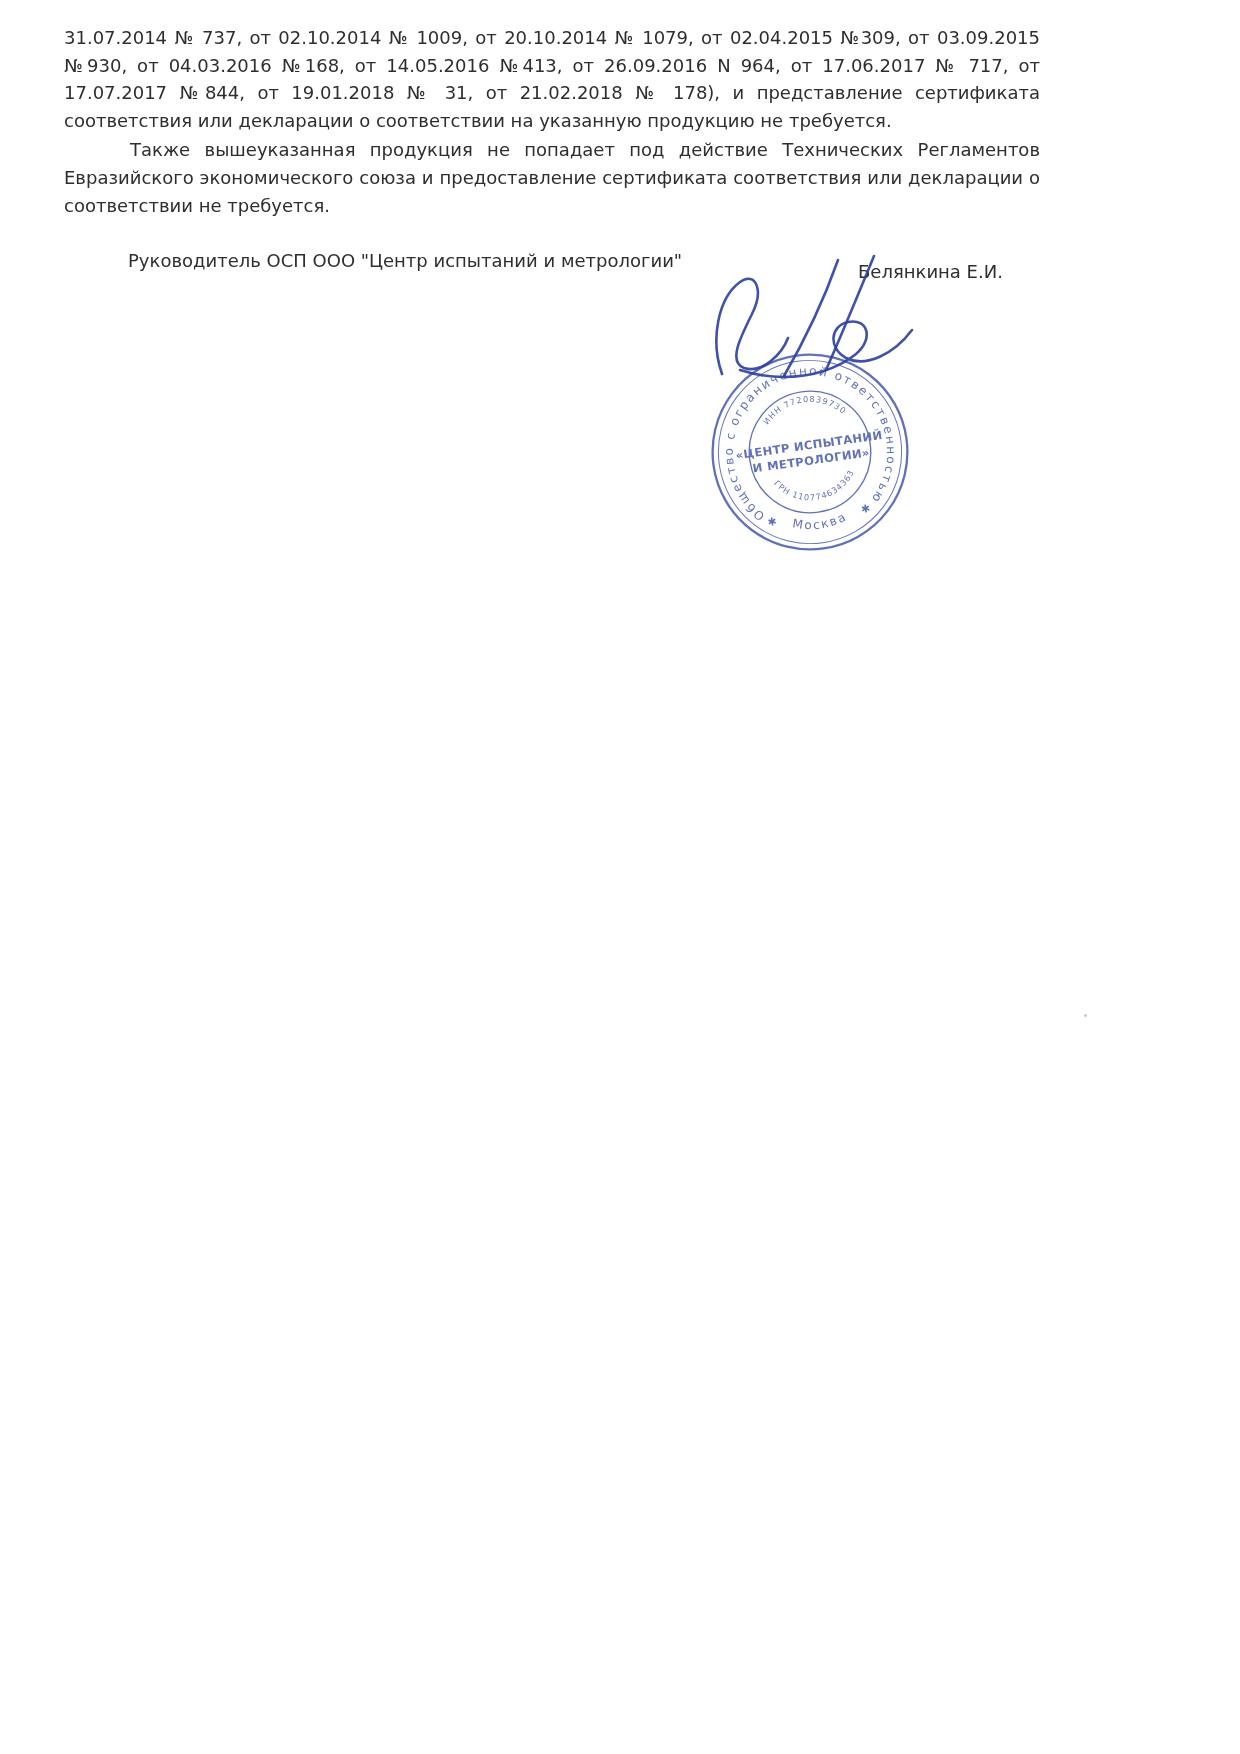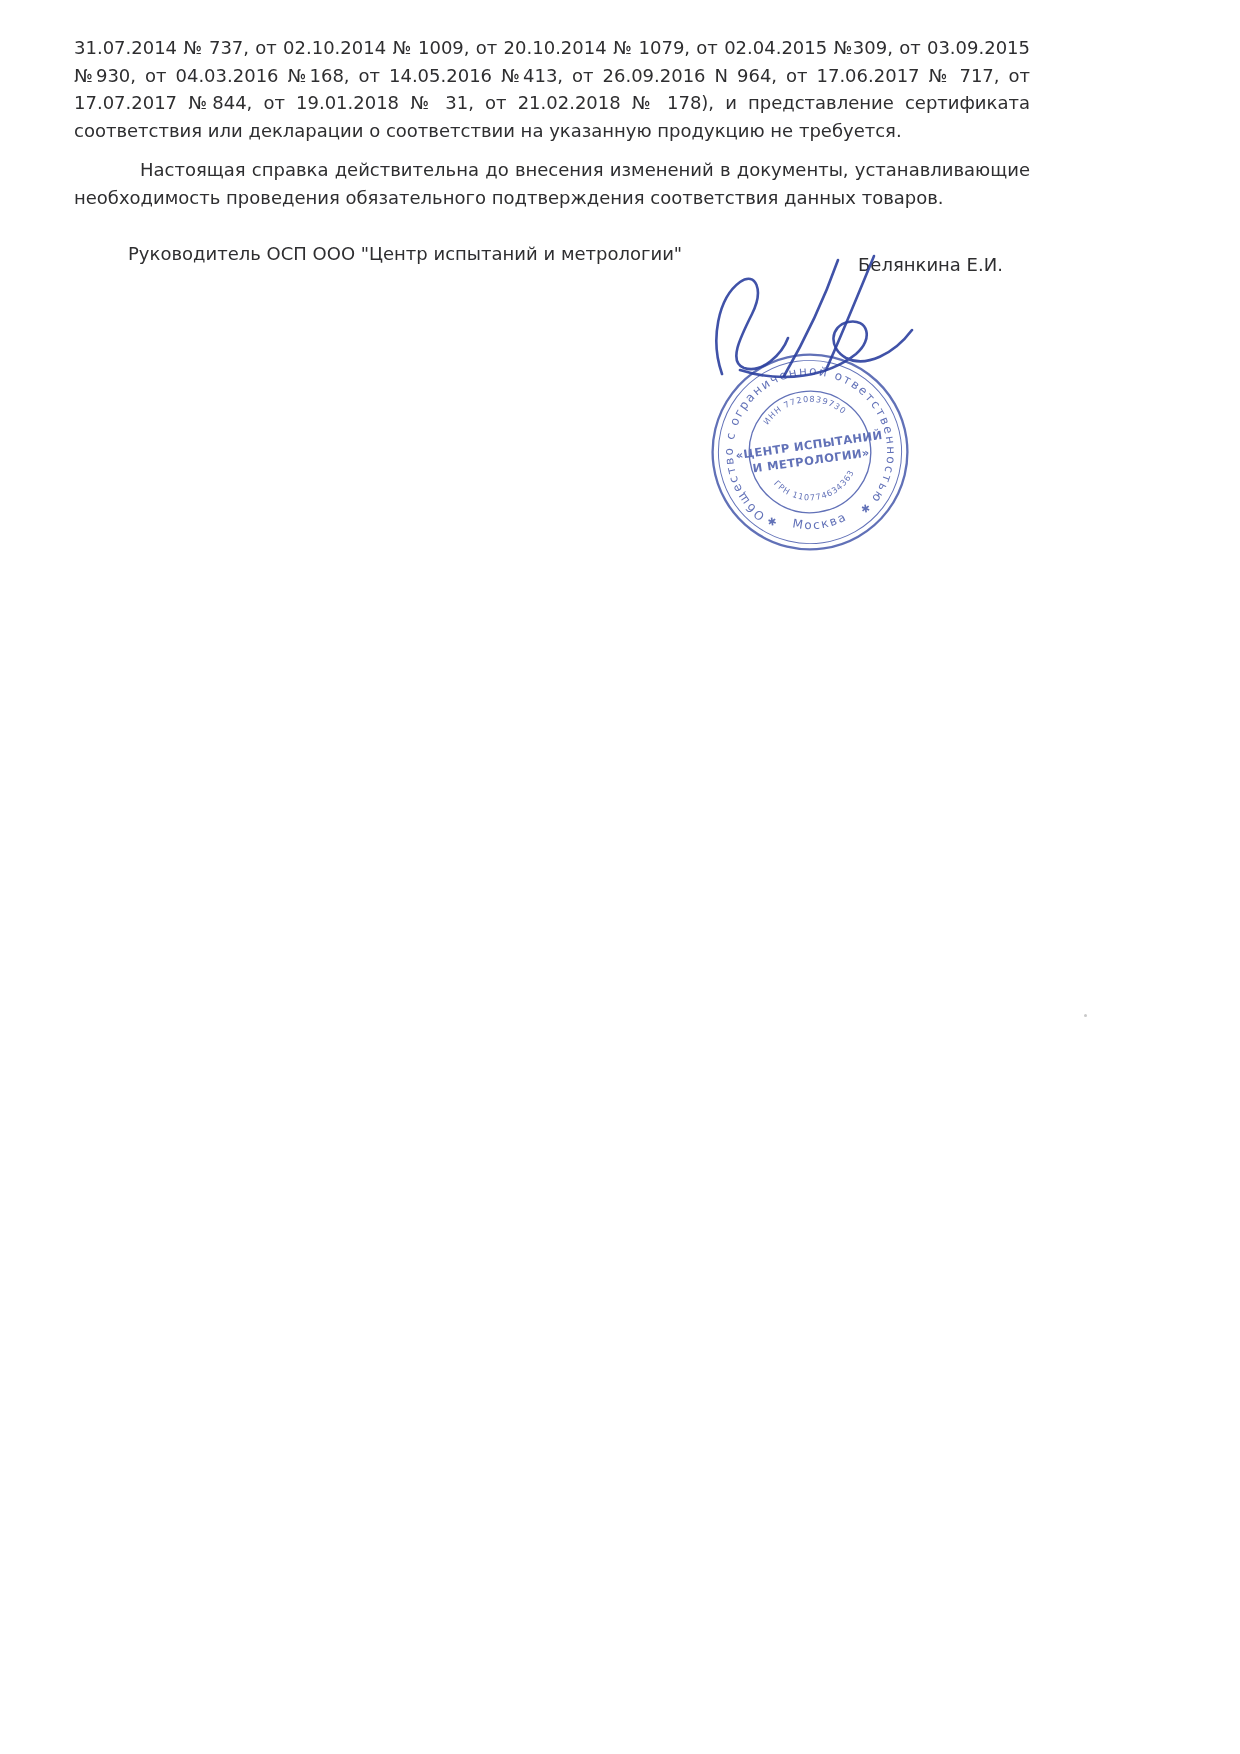--- a/index.html
+++ b/index.html
@@ -27,7 +27,7 @@
     font-size: 18px;
     line-height: 27.6px;
   }
-  p.para { margin: 12px; text-align: justify; }
+  p.para { margin: 2px; text-align: justify; }
   .indent { text-indent: 66px; }
   .gap-top { margin-top: 28px; }
   .sig-row { position: relative; margin-top: 28px; height: 30px; white-space: nowrap; }

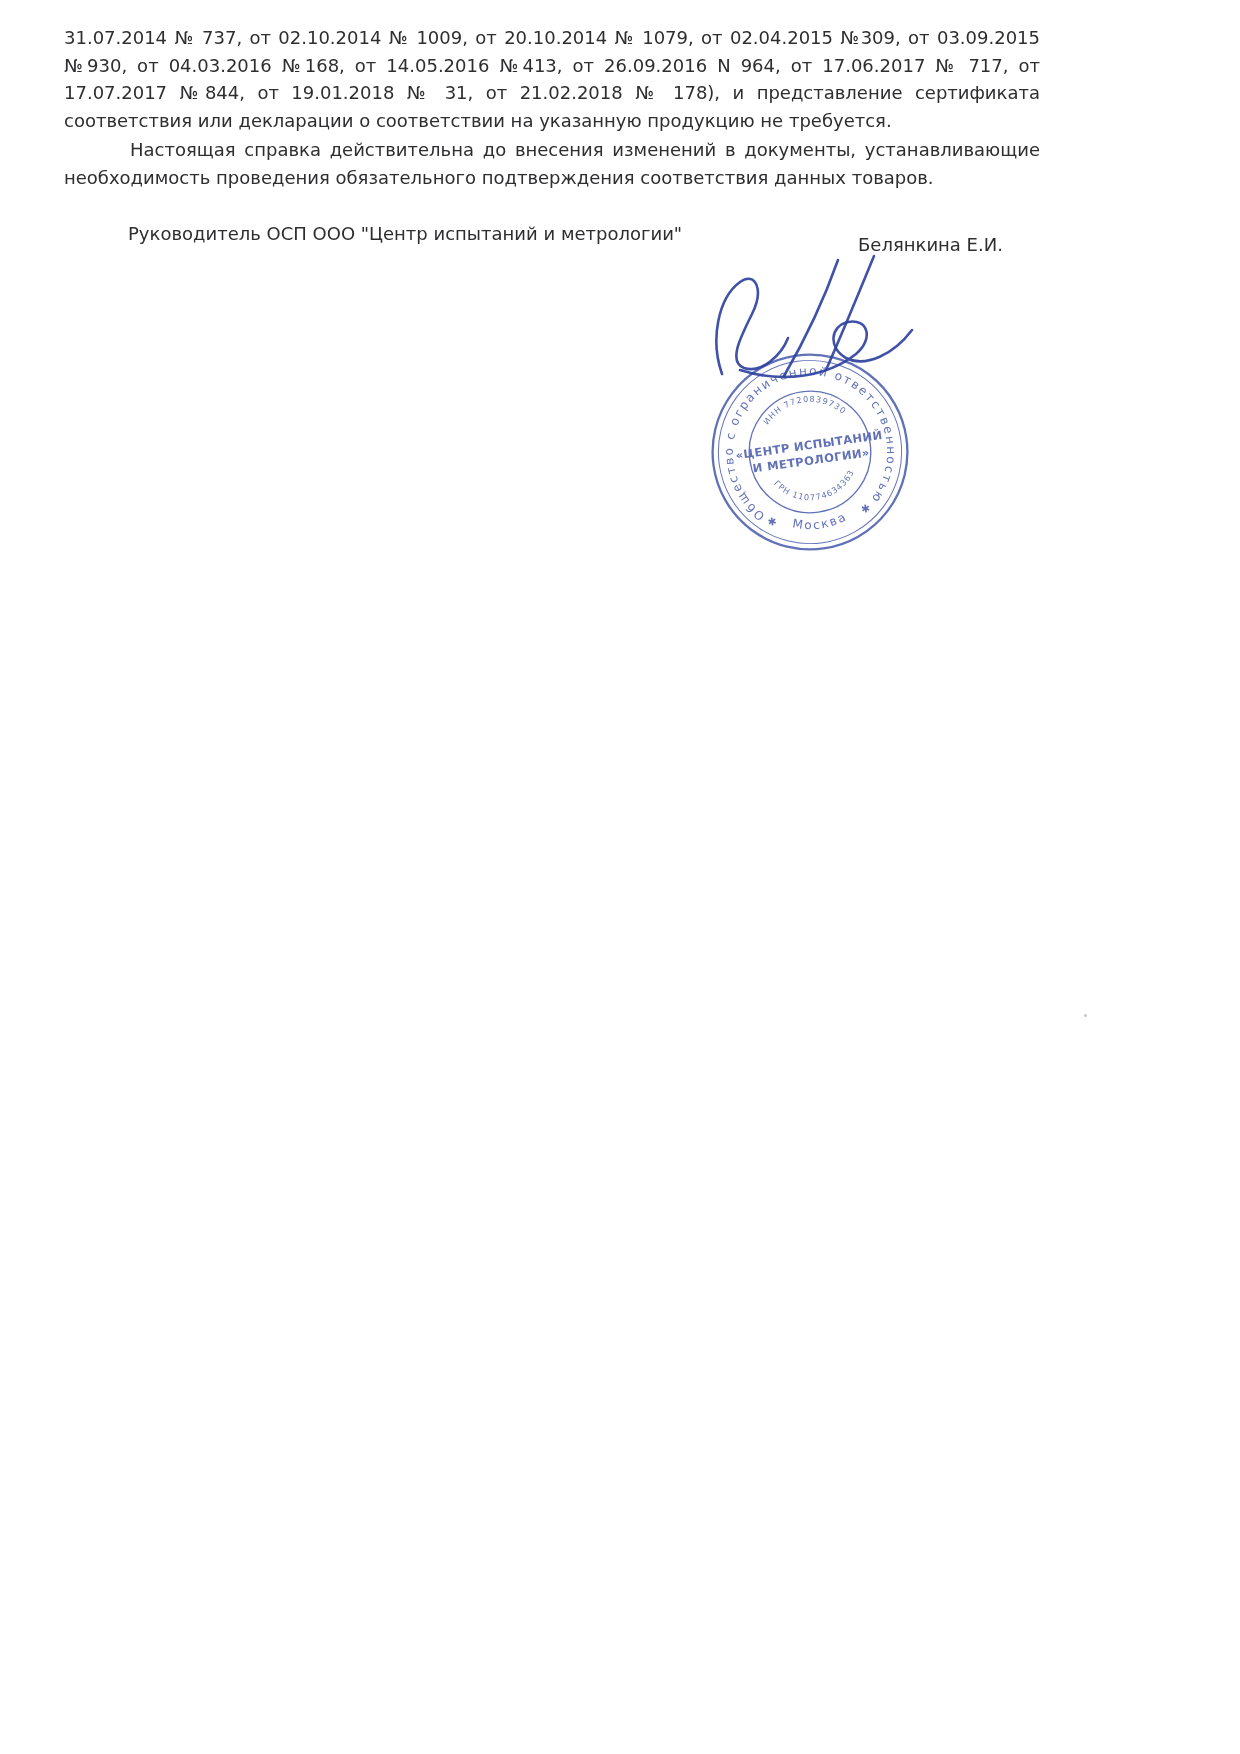--- a/index.html
+++ b/index.html
@@ -88,6 +88,7 @@
 
   <div class="content">
     <p class="para">31.07.2014 № 737, от 02.10.2014 № 1009, от 20.10.2014 № 1079, от 02.04.2015 №309, от 03.09.2015 №930, от 04.03.2016 №168, от 14.05.2016 №413, от 26.09.2016 N 964, от 17.06.2017 № 717, от 17.07.2017 №844, от 19.01.2018 № 31, от 21.02.2018 № 178), и представление сертификата соответствия или декларации о соответствии на указанную продукцию не требуется.</p>
+    <p class="para indent">Также вышеуказанная продукция не попадает под действие Технических Регламентов Евразийского экономического союза и предоставление сертификата соответствия или декларации о соответствии не требуется.</p>
     <p class="para indent gap-top">Настоящая справка действительна до внесения изменений в документы, устанавливающие необходимость проведения обязательного подтверждения соответствия данных товаров.</p>
 
     <div class="sig-row">

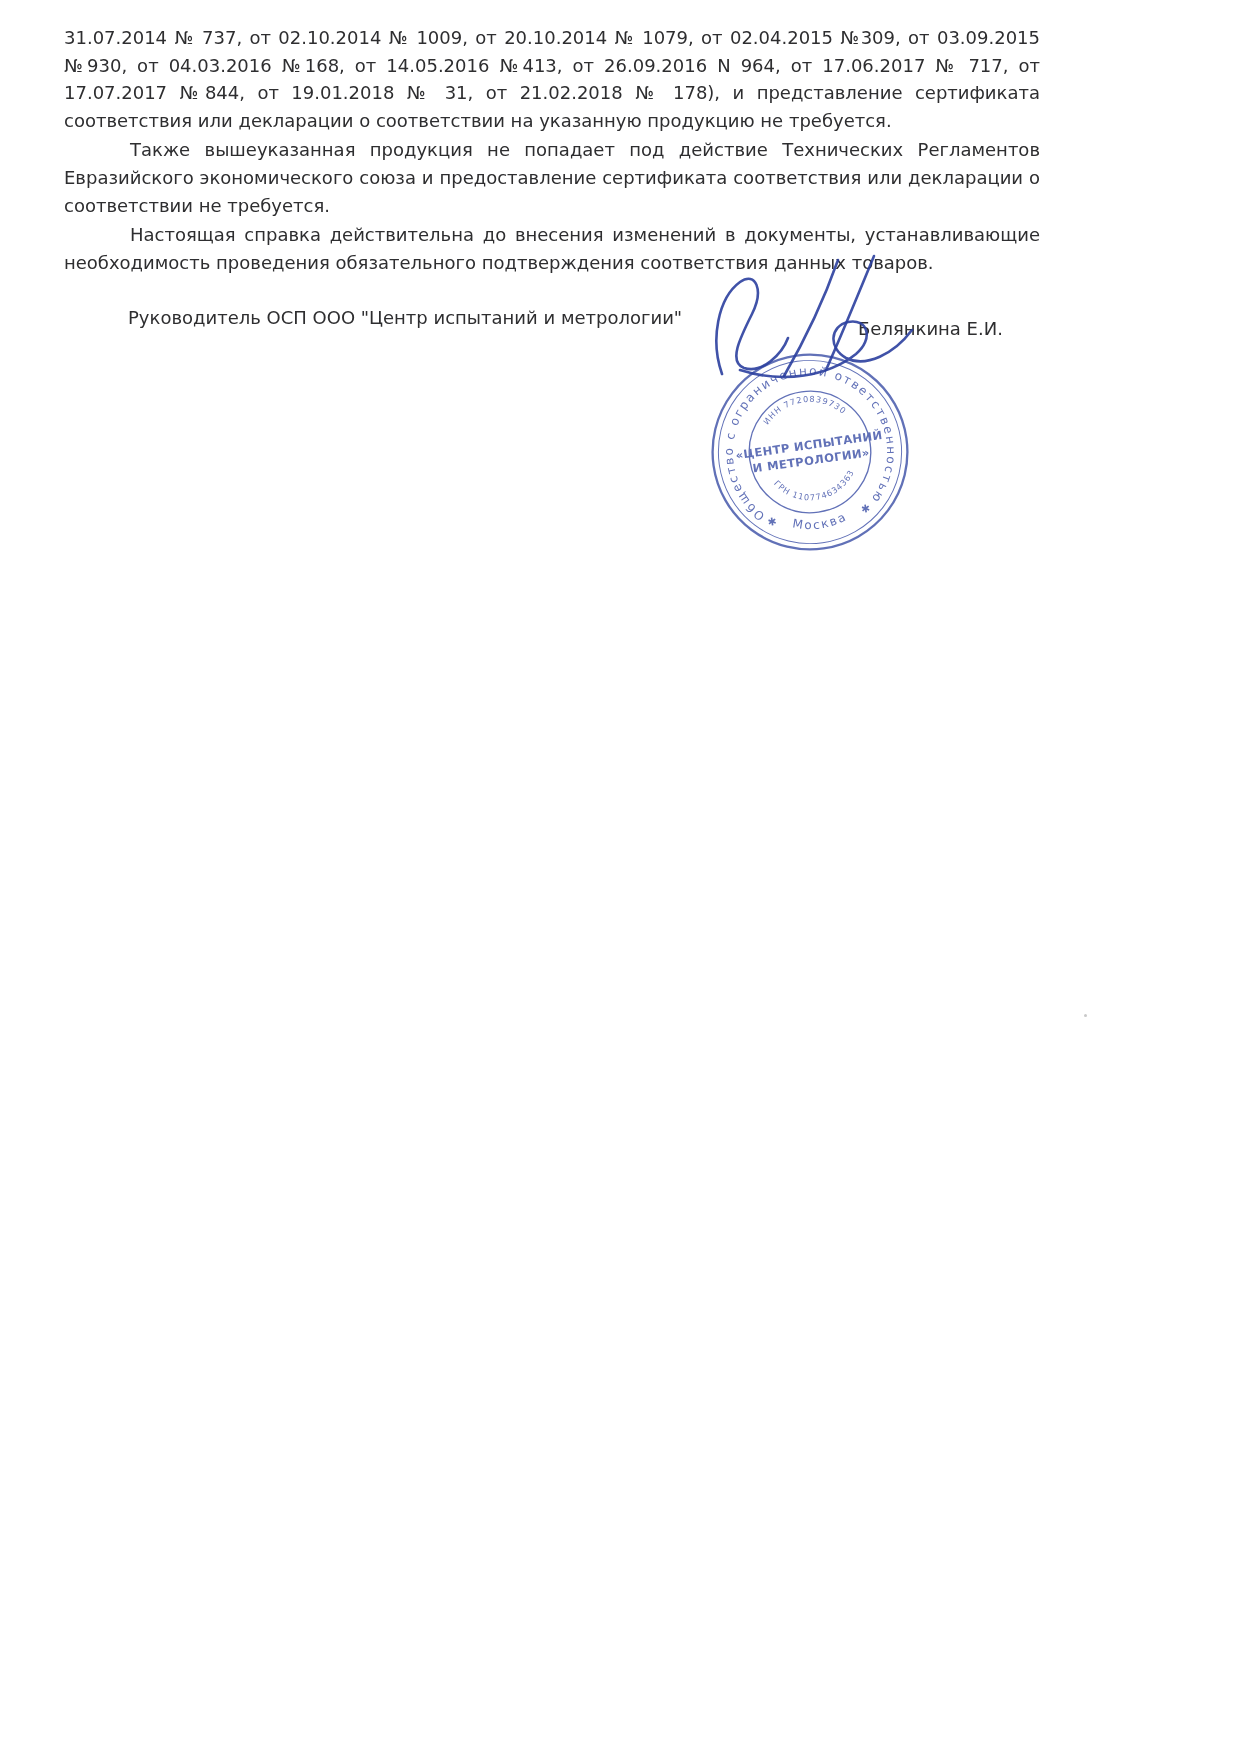--- a/index.html
+++ b/index.html
@@ -89,7 +89,6 @@
   <div class="content">
     <p class="para">31.07.2014 № 737, от 02.10.2014 № 1009, от 20.10.2014 № 1079, от 02.04.2015 №309, от 03.09.2015 №930, от 04.03.2016 №168, от 14.05.2016 №413, от 26.09.2016 N 964, от 17.06.2017 № 717, от 17.07.2017 №844, от 19.01.2018 № 31, от 21.02.2018 № 178), и представление сертификата соответствия или декларации о соответствии на указанную продукцию не требуется.</p>
     <p class="para indent">Также вышеуказанная продукция не попадает под действие Технических Регламентов Евразийского экономического союза и предоставление сертификата соответствия или декларации о соответствии не требуется.</p>
-    <p class="para indent gap-top">Настоящая справка действительна до внесения изменений в документы, устанавливающие необходимость проведения обязательного подтверждения соответствия данных товаров.</p>
 
     <div class="sig-row">
       <span class="sig-title">Руководитель ОСП ООО "Центр испытаний и метрологии"</span>

